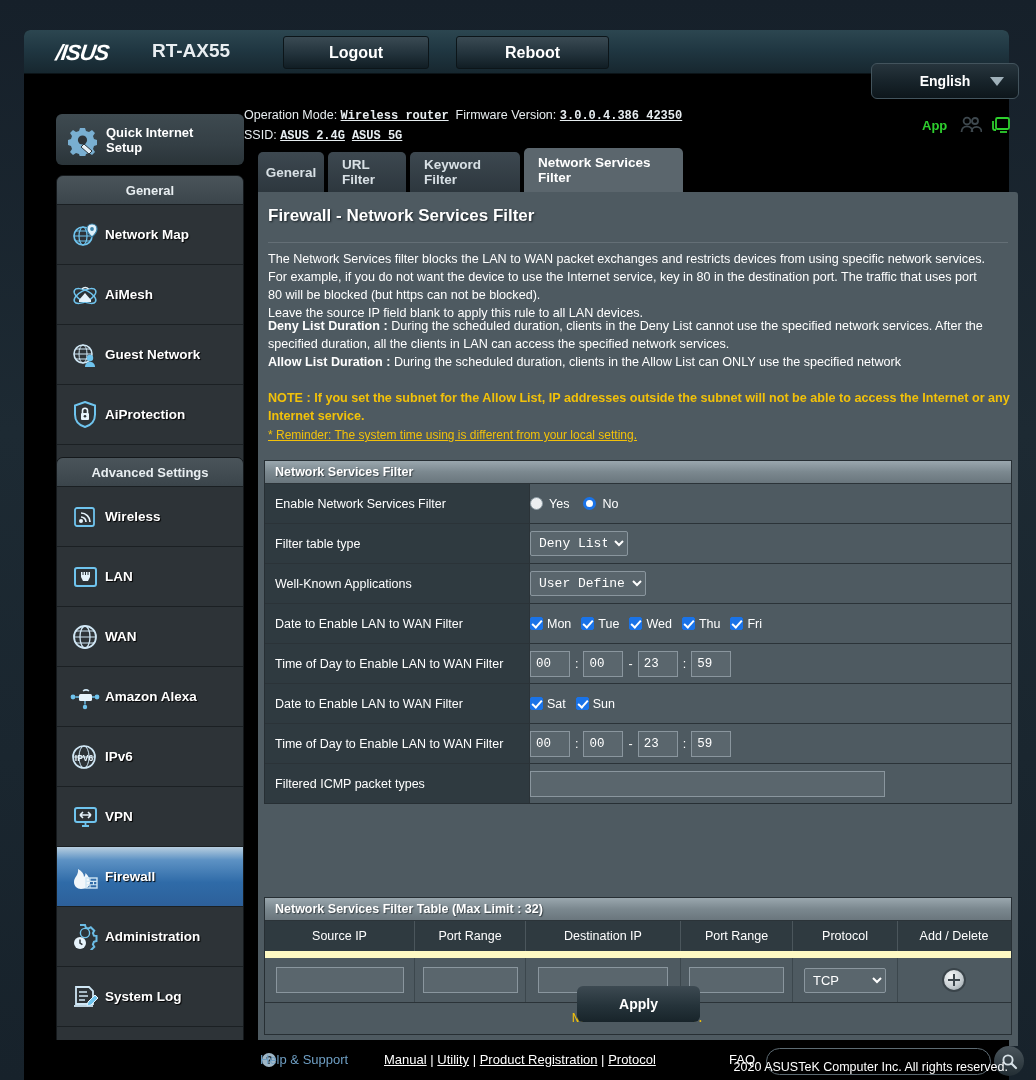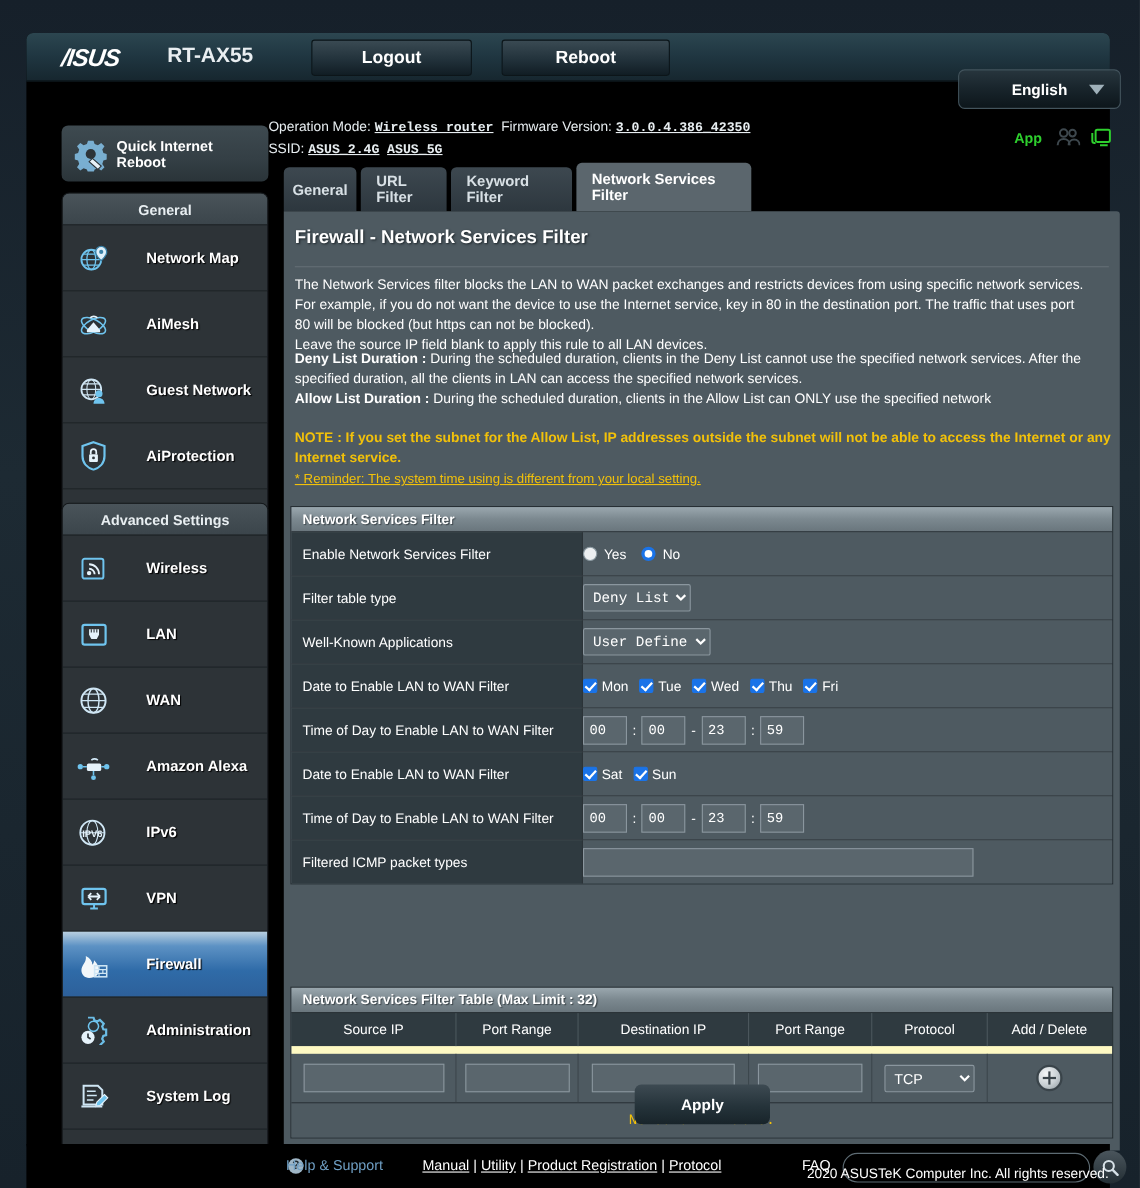--- a/index.html
+++ b/index.html
@@ -404,7 +404,7 @@
         <path d="M18 20l8 7-3 3-8-7z" fill="#e8f1f7" stroke="#2d3439" stroke-width="1"></path>
       </svg>
     </span>
-    <span class="qis-label">Quick Internet Reboot</span>
+    <span class="qis-label">Quick Internet Setup</span>
   </div>
 
   <div class="nav-group" id="nav-general">

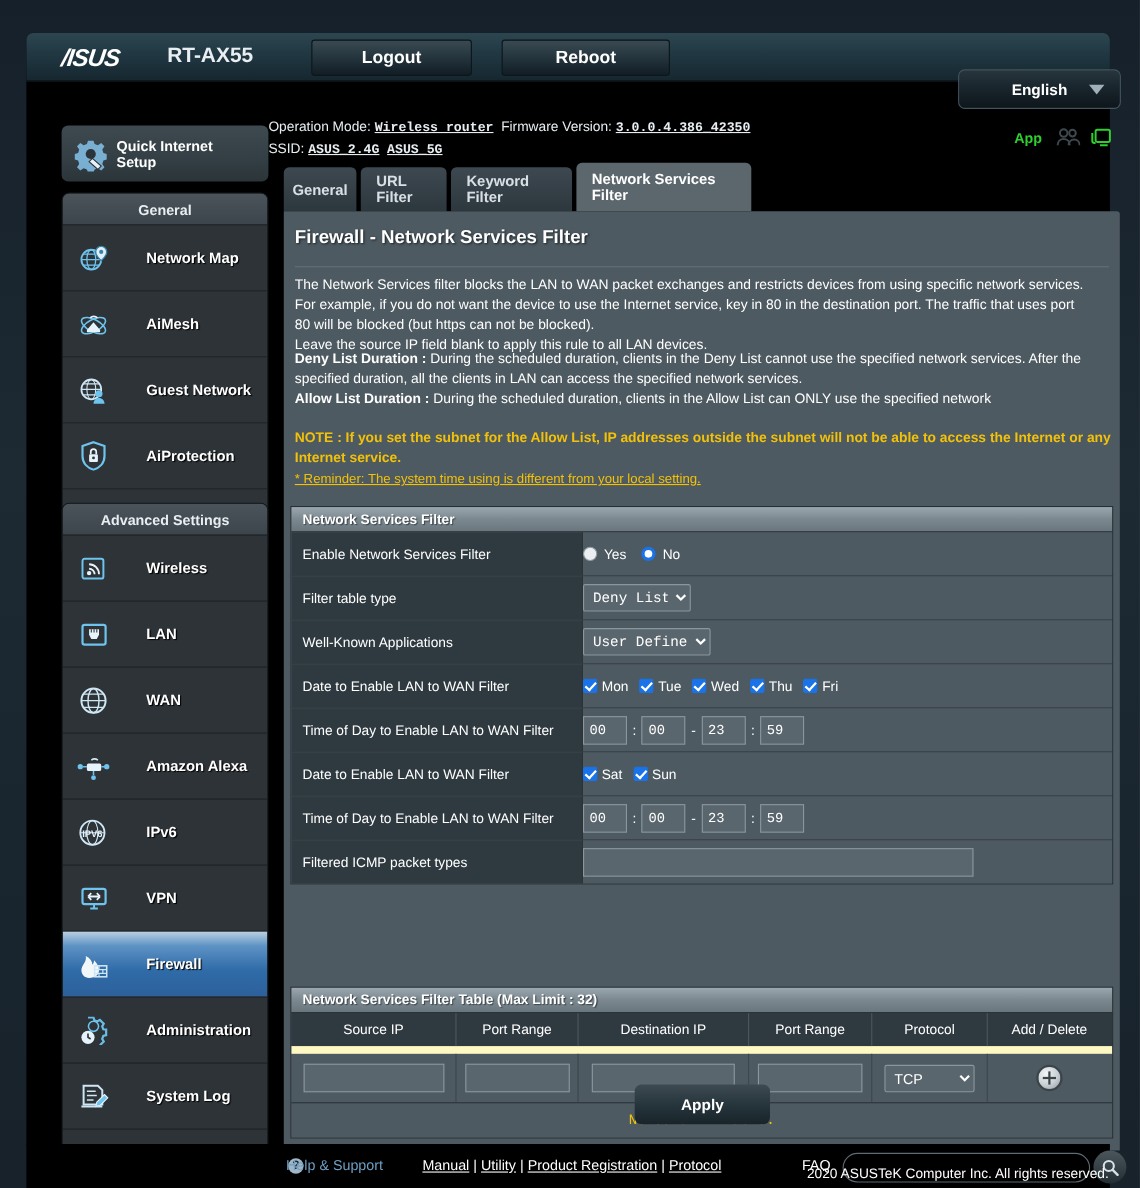--- a/index.html
+++ b/index.html
@@ -125,7 +125,6 @@
     border-bottom: 1px solid #1b2023;
     cursor: pointer; position: relative;
     background: #2d3337;
-    gap: 28px;
   }
   .nav-item:last-child { border-bottom: none; }
   .nav-item .nav-ico {

